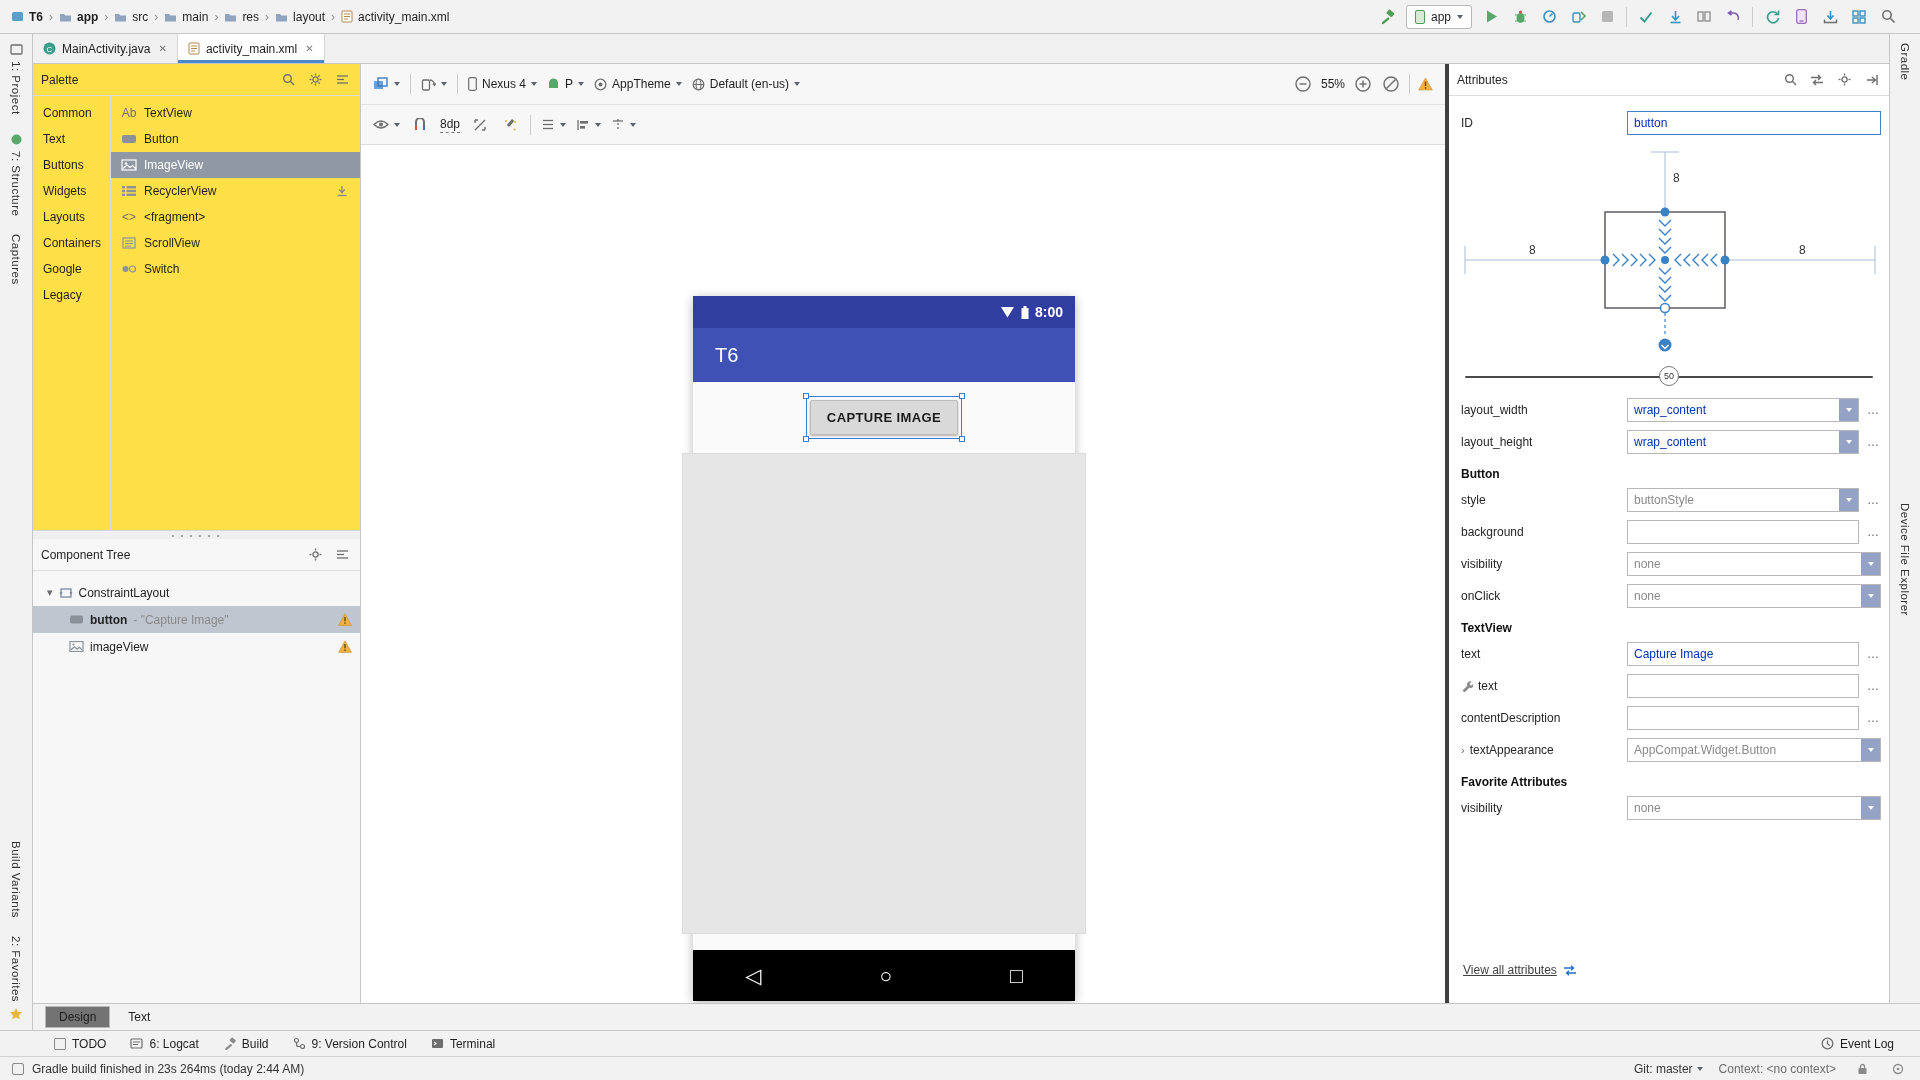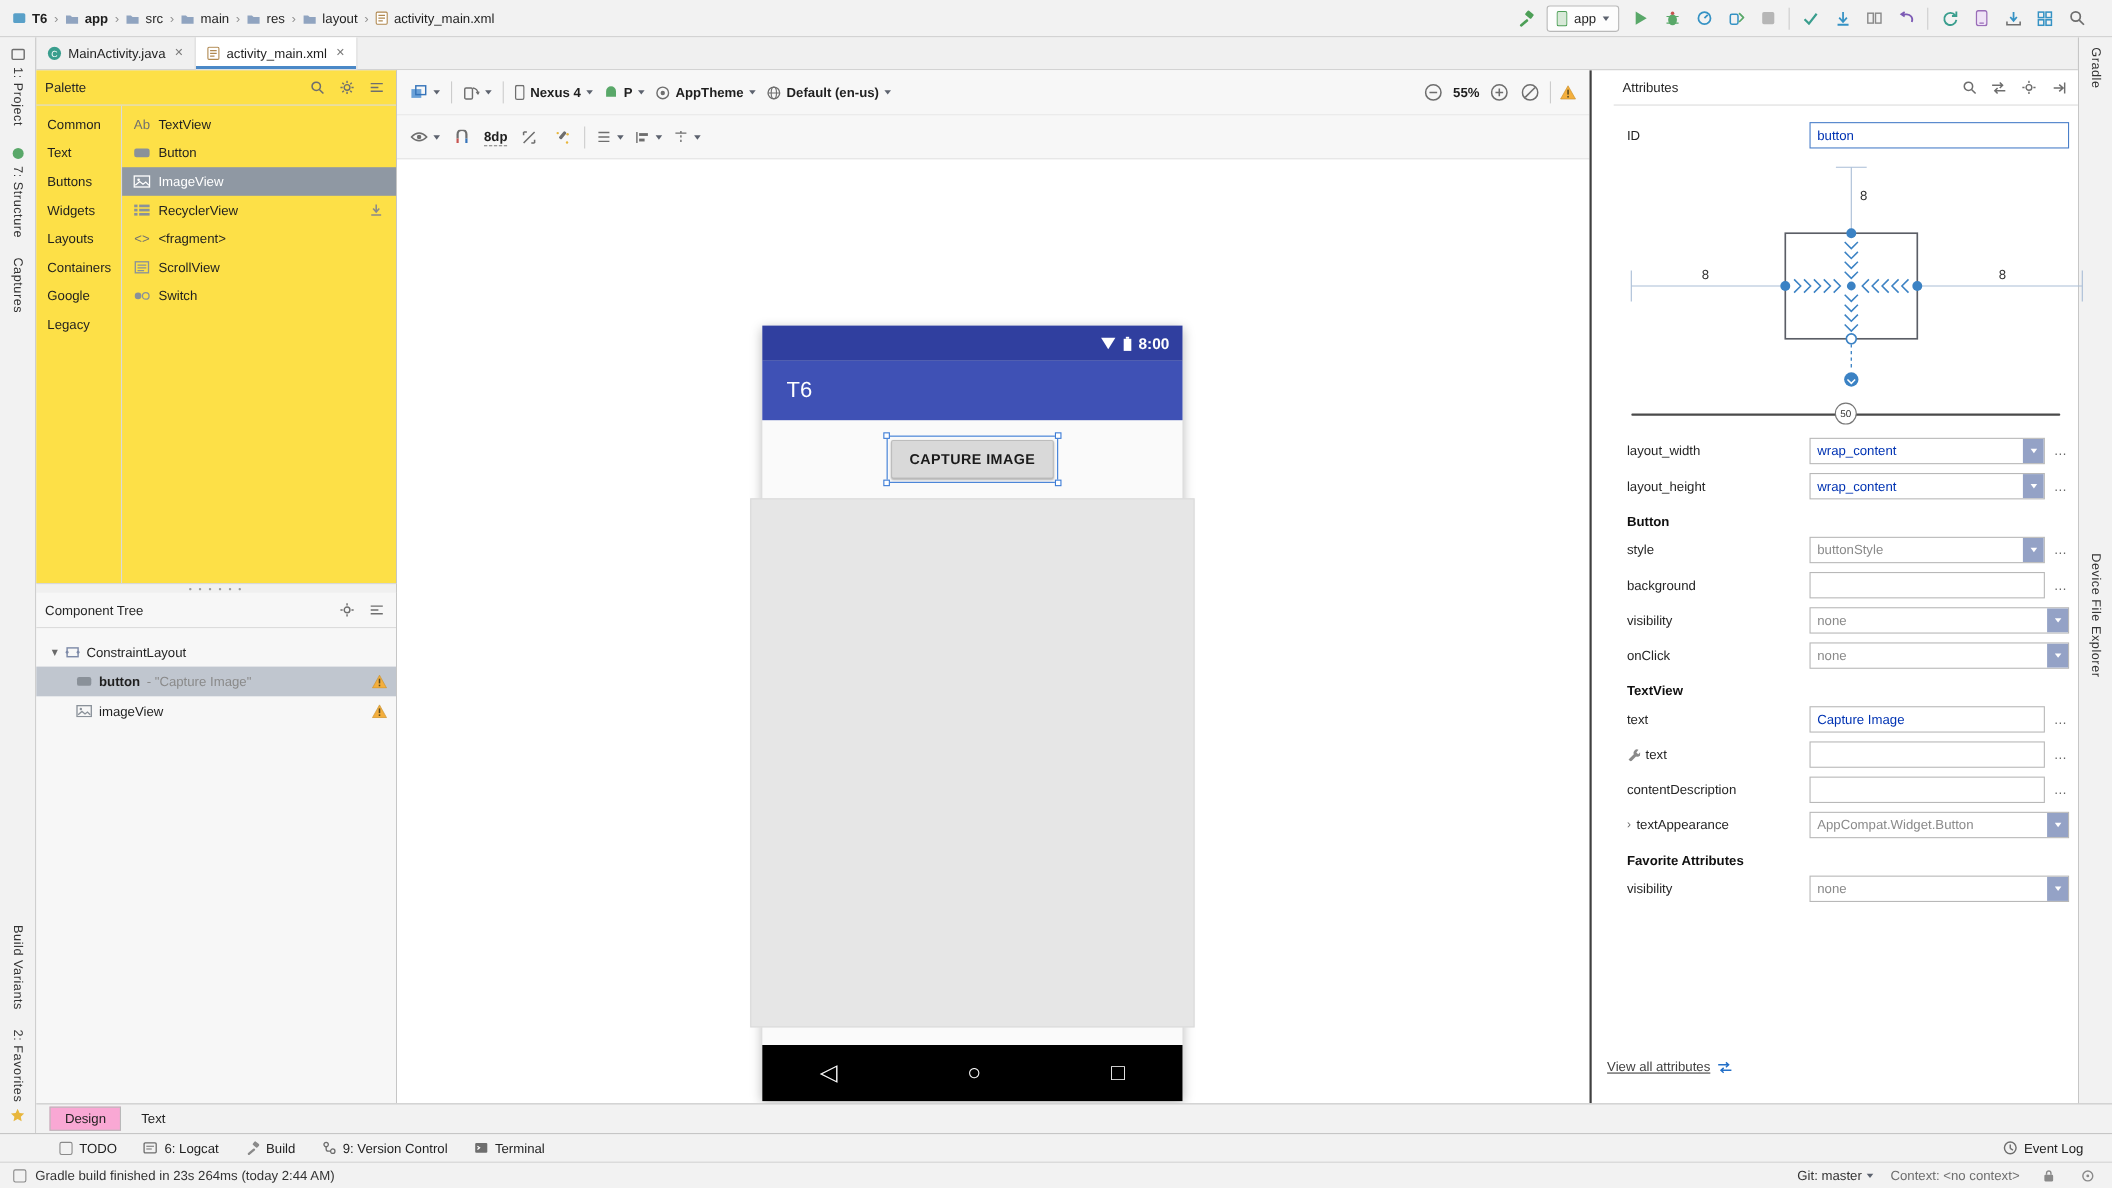--- a/index.html
+++ b/index.html
@@ -61,7 +61,7 @@
 
   
   .design { left:361px; top:64px; width:1084px; height:939px; background:#ffffff; display:flex; flex-direction:column; }
-  .dtb { background:#f7f7f7; display:flex; align-items:center; padding:0 12px; gap:10px;font-weight:bold; }
+  .dtb { background:#f7f7f7; display:flex; align-items:center; padding:0 12px; gap:10px; }
   .dtb1 { height:41px; border-bottom:1px solid #e3e3e3; }
   .dtb2 { height:40px; border-bottom:1px solid #dcdcdc; }
   .dtb-group { display:flex; align-items:center; gap:5px; }

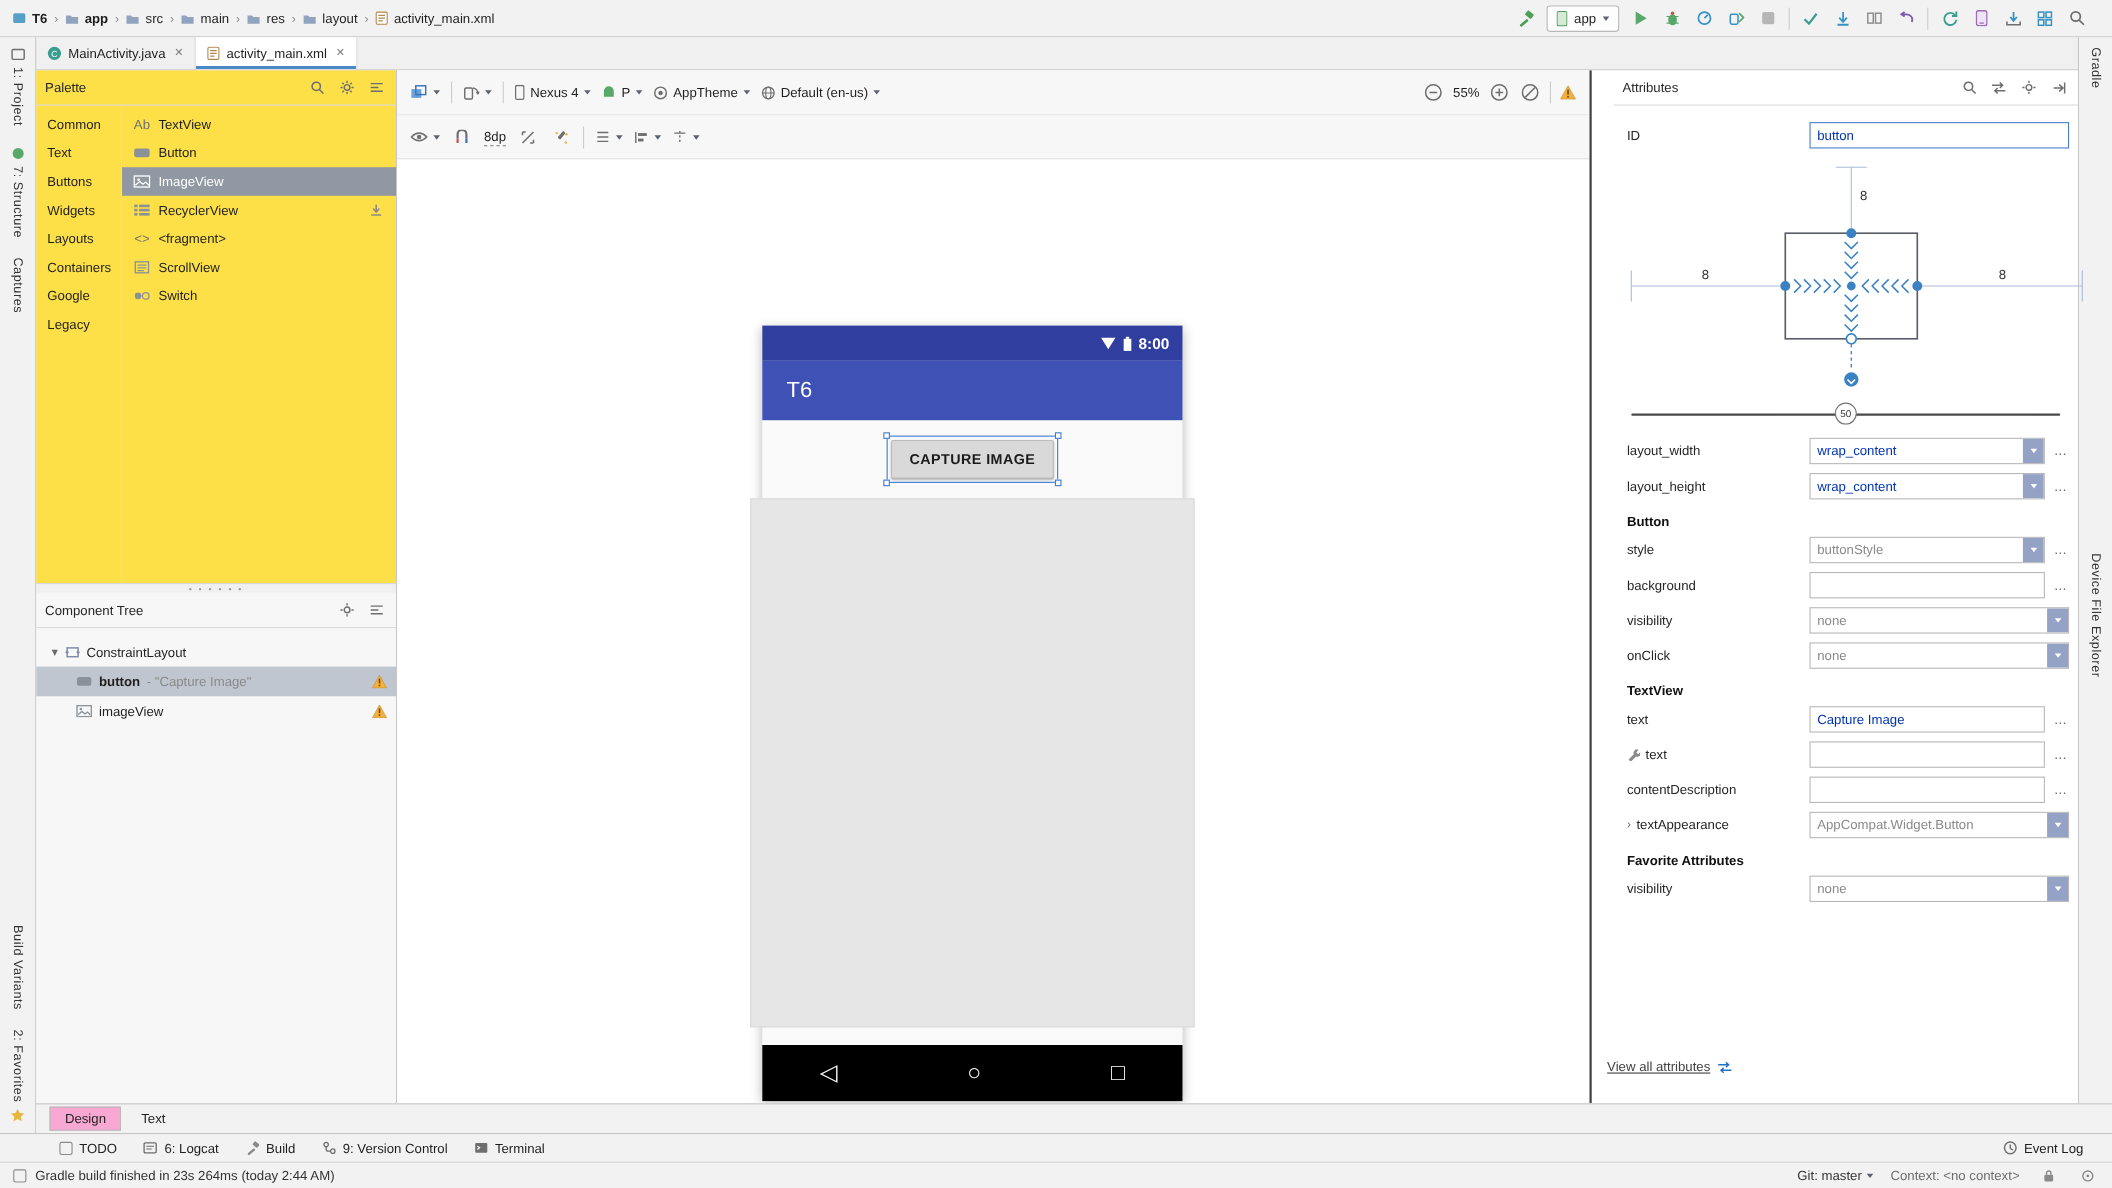--- a/index.html
+++ b/index.html
@@ -82,7 +82,7 @@
   .p-nav { height:51px; background:#000; display:flex; align-items:center; justify-content:center; gap:118px; color:#fff; font-size:21px; }
 
   
-  .attrs { left:1445px; top:64px; width:444px; height:939px; background:#ffffff; border-left:2px solid #404040;padding-left:20px; }
+  .attrs { left:1445px; top:64px; width:444px; height:939px; background:#ffffff; border-left:4px solid #404040; }
   .arow { display:flex; align-items:center; height:26px; margin:6px 8px 6px 12px; gap:6px; }
   .alabel { width:160px; color:#262626; display:flex; align-items:center; gap:5px; }
   .actrl { flex:1; display:flex; align-items:center; height:24px; border:1px solid #b8b8b8; background:#fff; padding:0 22px 0 6px; position:relative; overflow:hidden; }

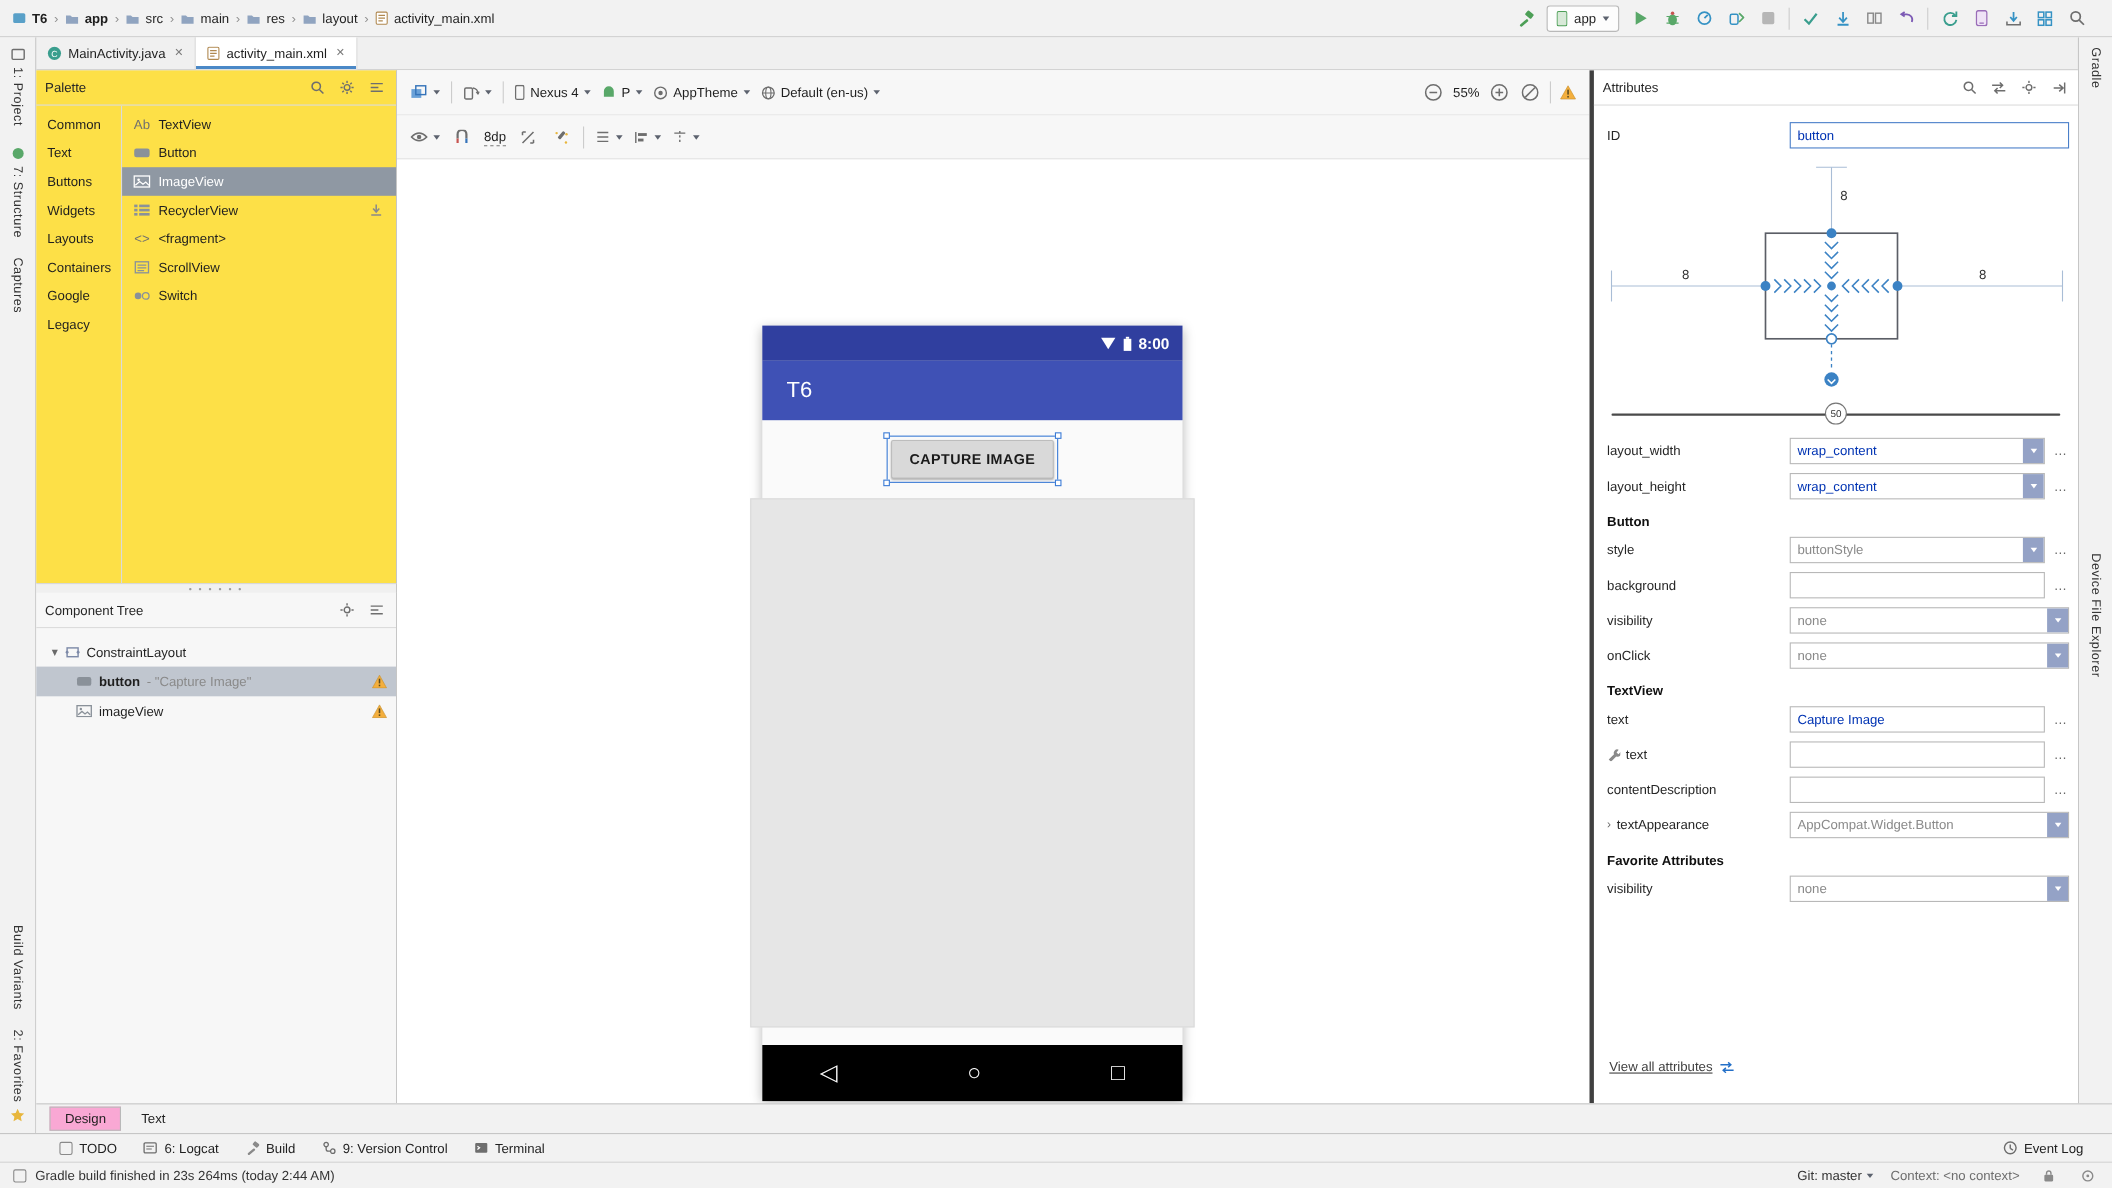--- a/index.html
+++ b/index.html
@@ -103,7 +103,7 @@
   
   .bottom-tabs { left:33px; top:1003px; width:1887px; height:27px; background:#f2f2f2; border-top:1px solid #c6c6c6; display:flex; align-items:center; padding-left:12px; gap:4px; }
   .btab { padding:3px 13px; border:1px solid transparent; }
-  .btab.active { background:#f9a8d4; border-color:#b9b9b9; }
+  .btab.active { background:#737373; border-color:#b9b9b9; }
   .statusbar { left:0; top:1030px; width:1920px; height:26px; background:#f2f2f2; border-top:1px solid #c6c6c6; display:flex; align-items:center; padding:0 14px 0 42px; }
   .sb-item { display:flex; align-items:center; gap:6px; padding:0 12px; }
   .sb-right { margin-left:auto; display:flex; align-items:center; gap:6px; }

